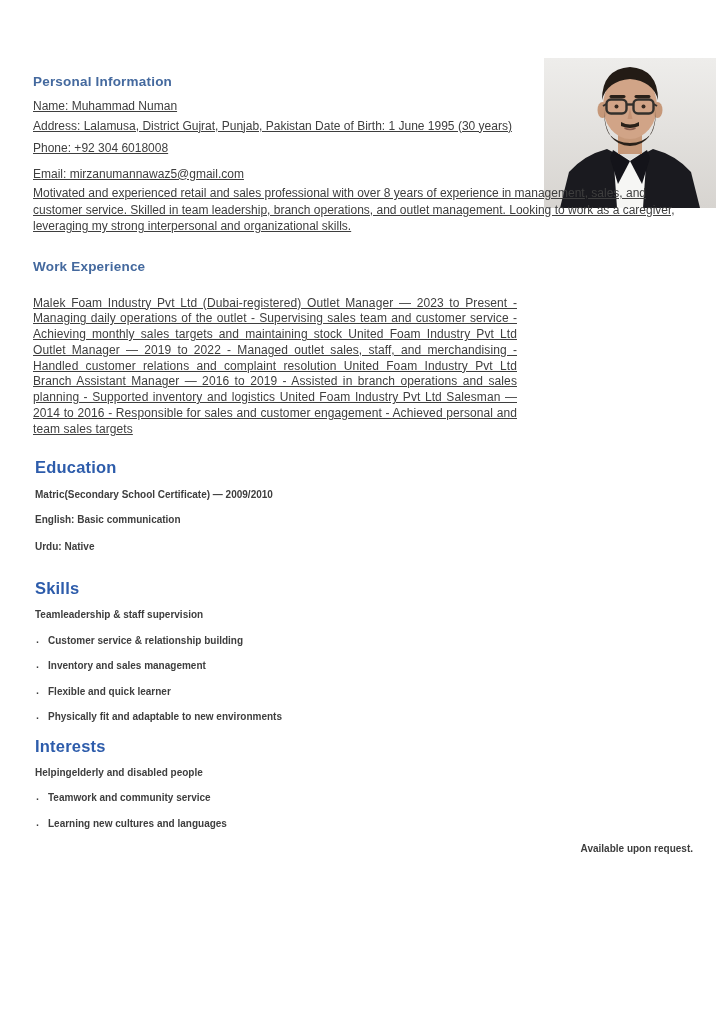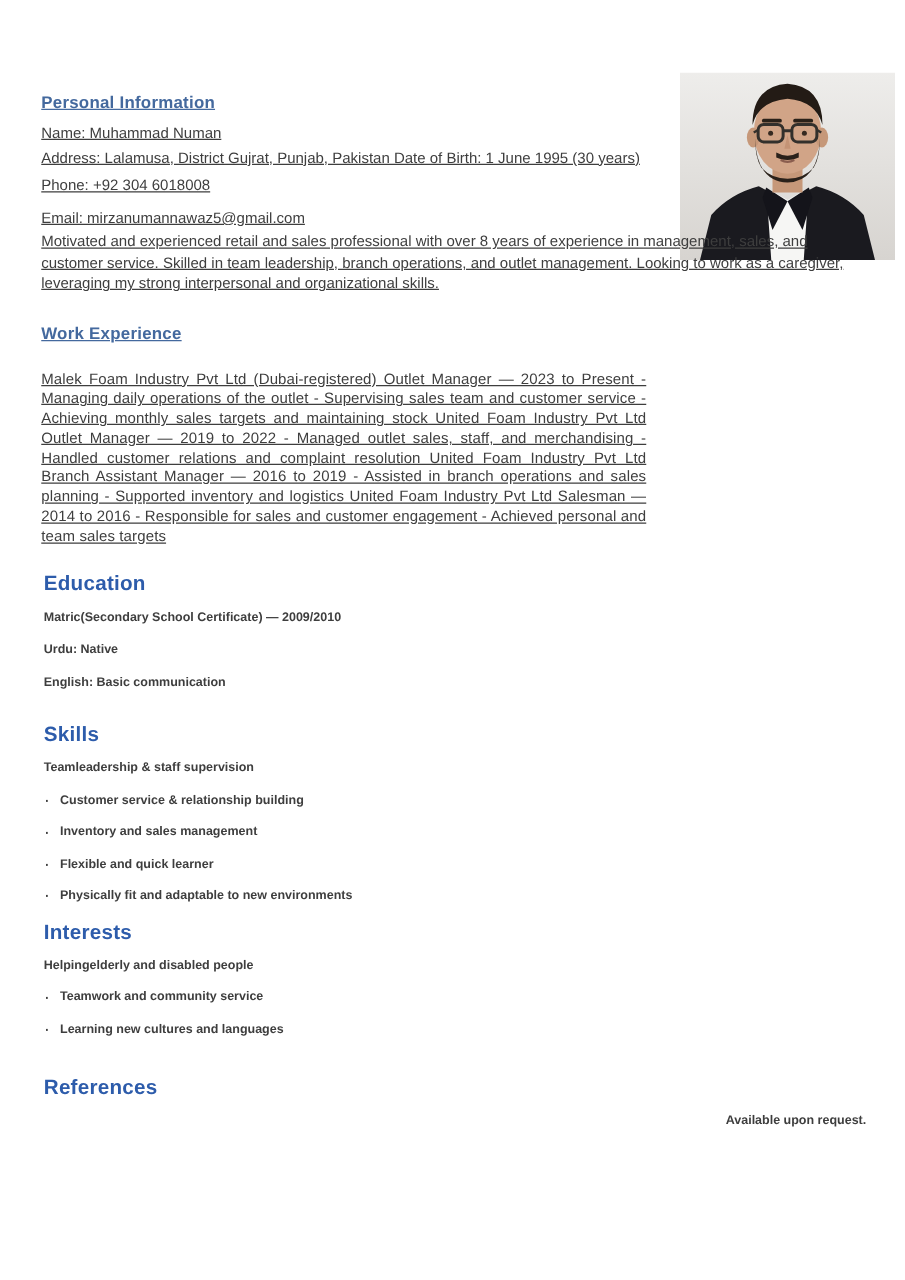--- a/index.html
+++ b/index.html
@@ -23,7 +23,7 @@
 
   .h-small{
     font-size:13.5px;font-weight:700;color:var(--heading-small);
-    letter-spacing:.2px;line-height:16px;text-decoration:underline;
+    letter-spacing:.2px;line-height:16px;
   }
   .body-sm{font-size:12px;line-height:16.5px;color:var(--body);text-decoration:underline;}
   .name-line{margin-top:8px;}

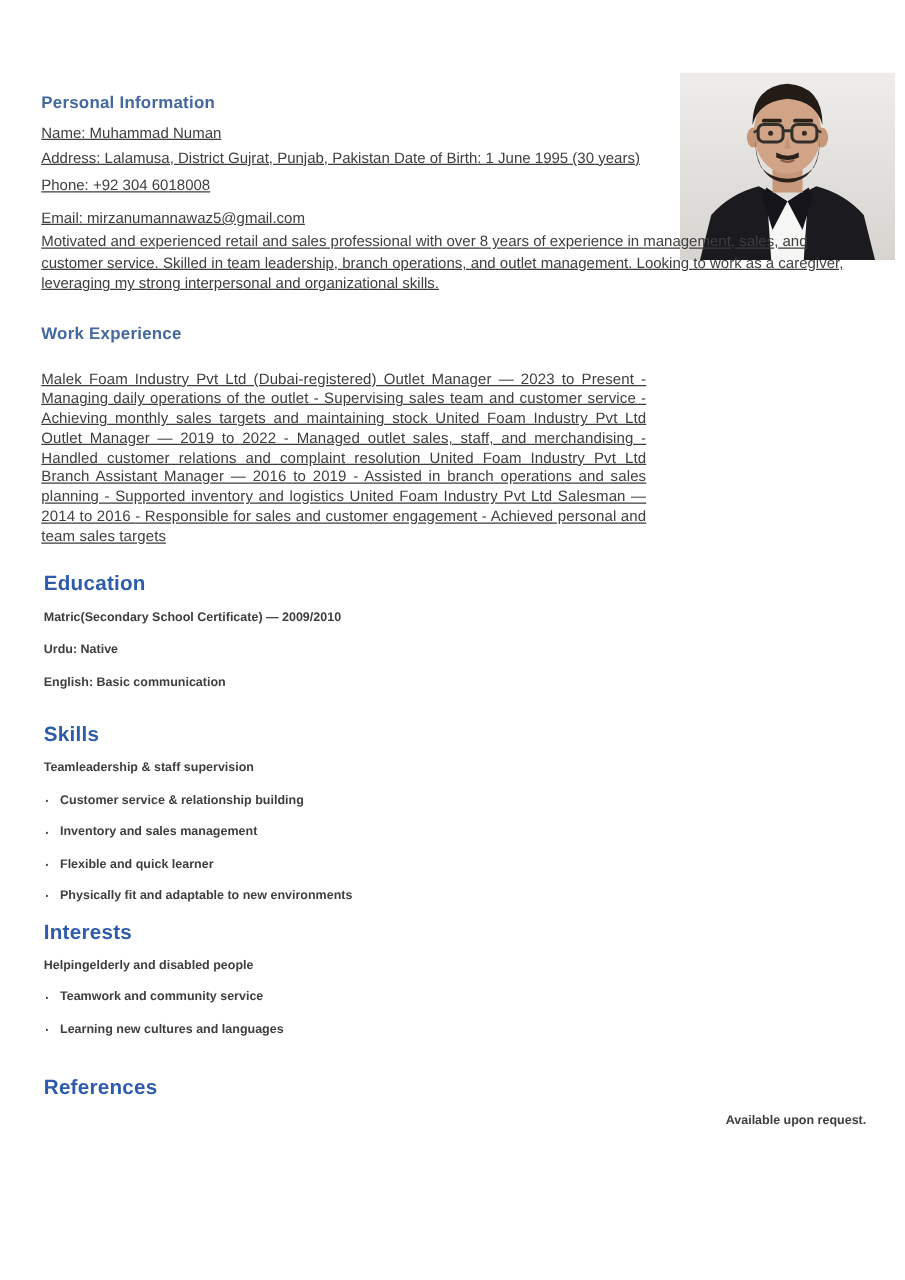--- a/index.html
+++ b/index.html
@@ -131,8 +131,8 @@
       <div class="h-big edu-heading">Education</div>
       <p class="body-lg edu-text">Matric(Secondary School Certificate) — 2009/2010</p>
 
+      <p class="body-lg lang-item">English: Basic communication</p>
       <p class="body-lg lang-item">Urdu: Native</p>
-      <p class="body-lg lang-item">English: Basic communication</p>
 
       <div class="h-big skills-heading">Skills</div>
       <p class="body-lg lead-line">Teamleadership &amp; staff supervision</p>

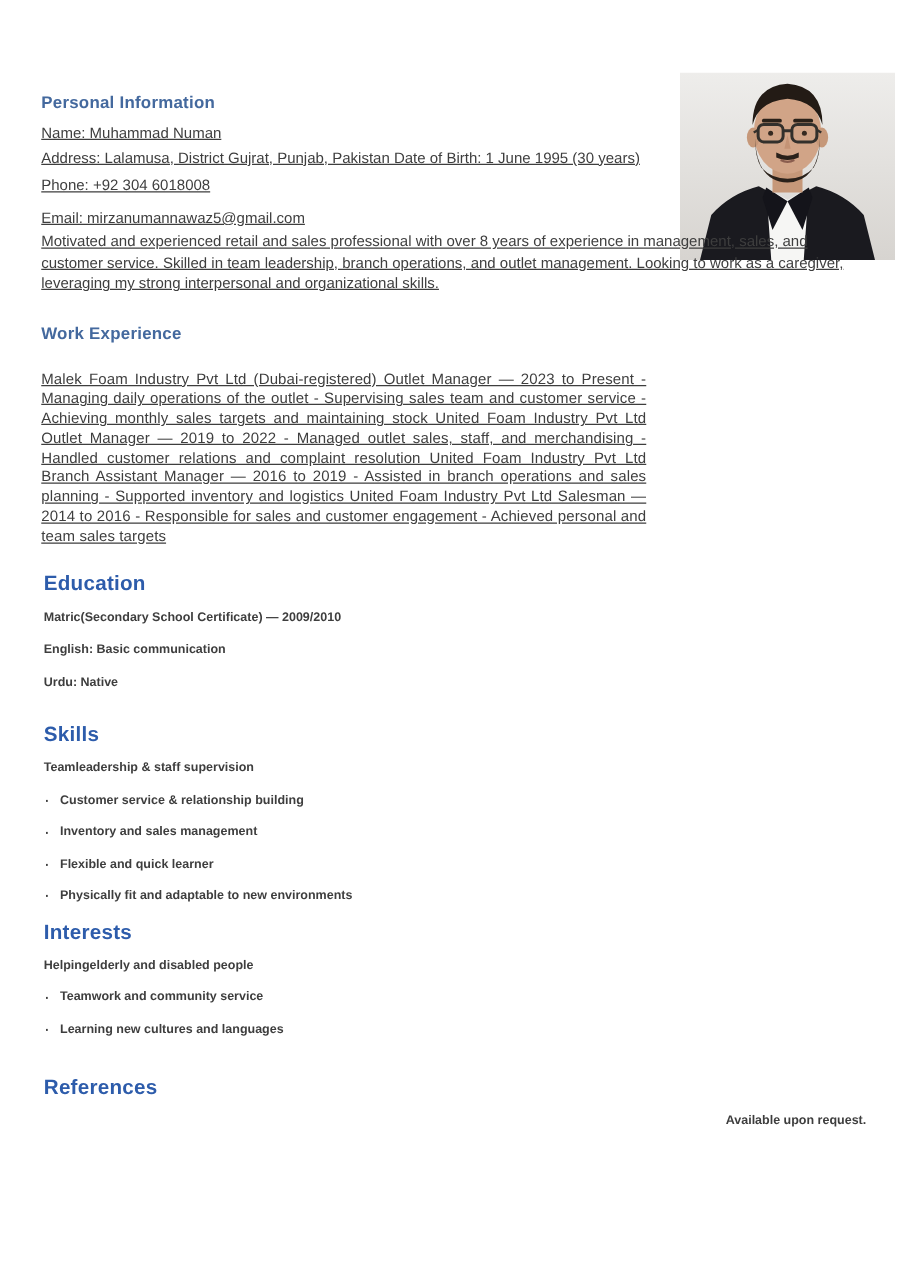--- a/index.html
+++ b/index.html
@@ -164,7 +164,6 @@
         <span class="body-lg">Learning new cultures and languages</span>
       </div>
 
-      <div class="h-big ref-heading">References</div>
       <p class="body-lg ref-text">Available upon request.</p>
 
     </div>

